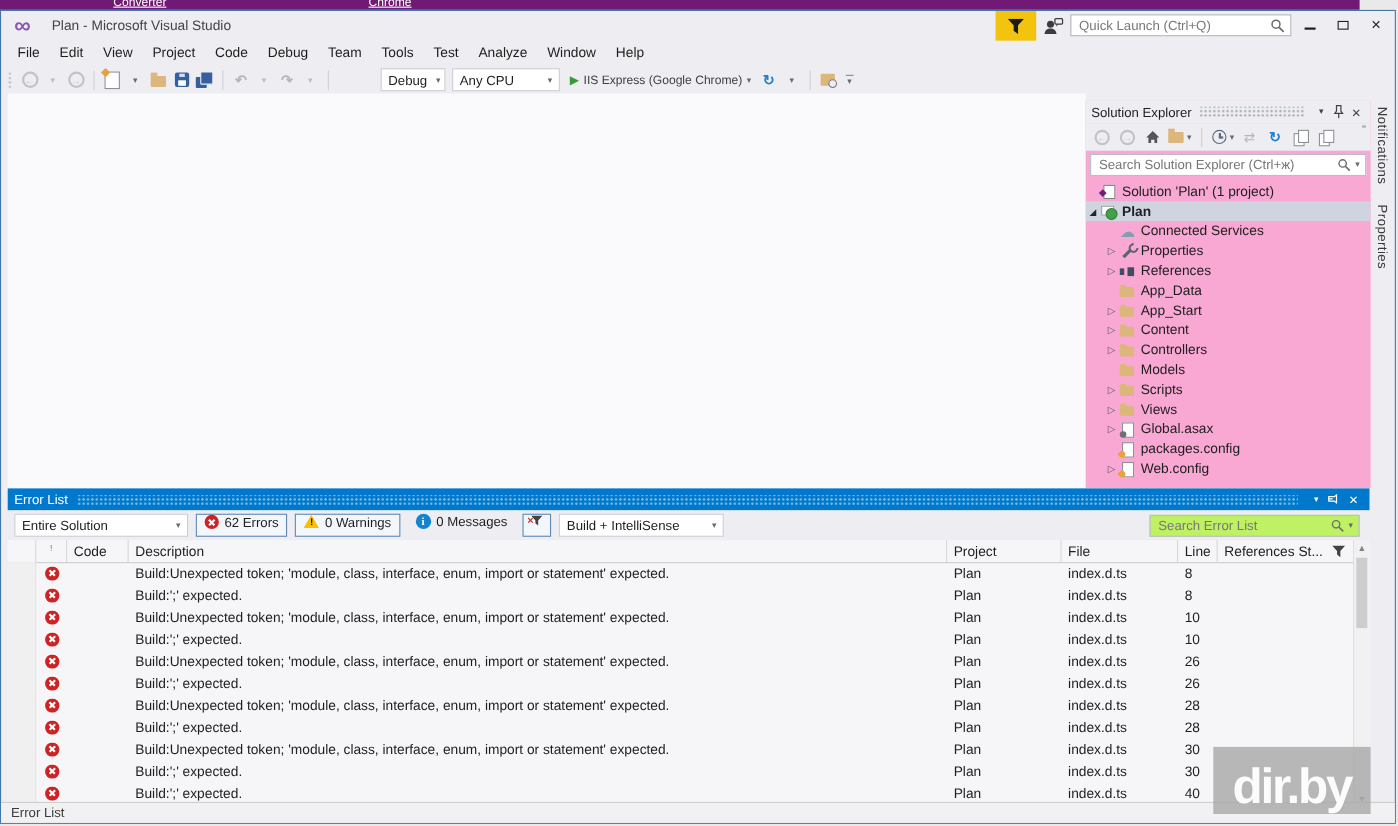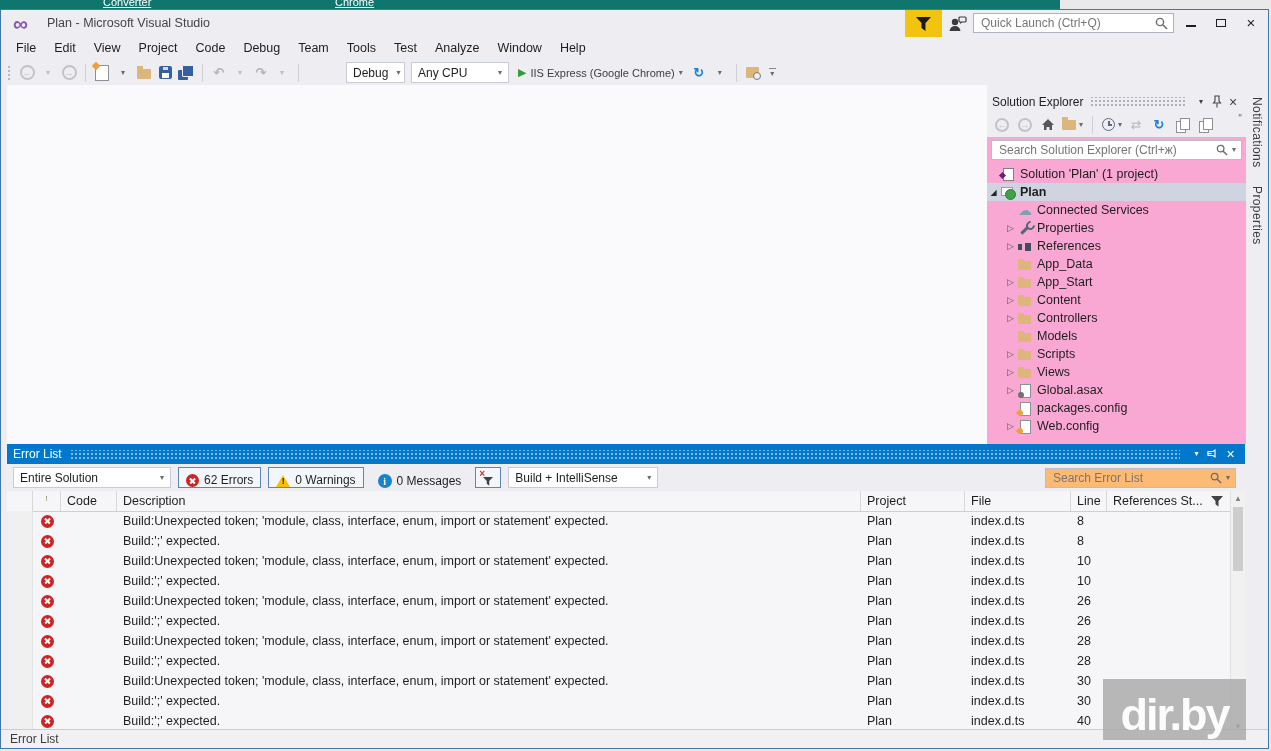--- a/index.html
+++ b/index.html
@@ -6,7 +6,7 @@
   body{width:1271px;height:751px;position:relative;overflow:hidden;
        font-family:"Liberation Sans",sans-serif;background:#e9e9e9;color:#1e1e1e}
   
-  .desktop-strip{position:absolute;top:0;left:0;width:1060px;height:9px;background:#0f766e;overflow:hidden}
+  .desktop-strip{position:absolute;top:0;left:0;width:1236px;height:9px;background:#701a75;overflow:hidden}
   .desk-label{position:absolute;top:-4px;color:#fff;font-size:11px;text-decoration:underline}
   
   .vs-window{position:absolute;top:9px;left:0;width:1269px;height:740px;box-sizing:border-box;

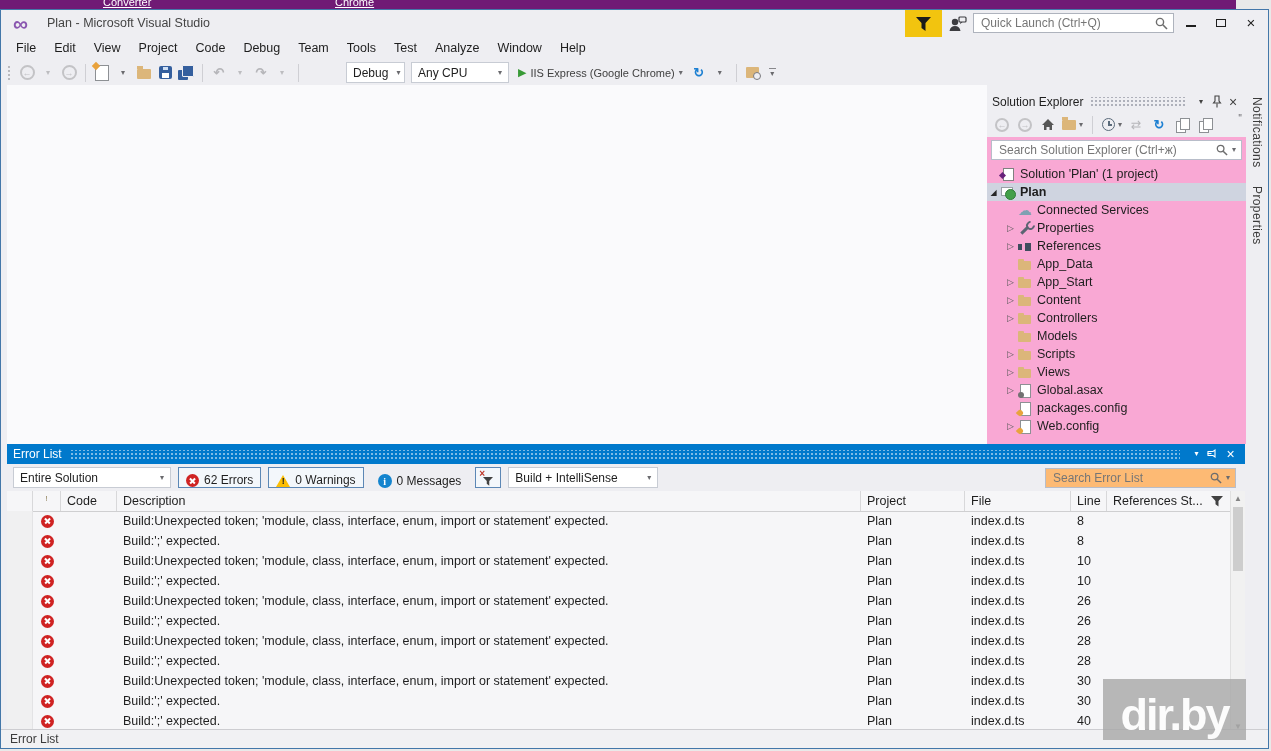--- a/index.html
+++ b/index.html
@@ -119,7 +119,7 @@
         background-image:radial-gradient(rgba(255,255,255,.5) 1px,transparent 1.2px);background-size:4px 4px;background-position:0 2px}
   .el-hdr-ico{display:inline-flex;align-items:center;justify-content:center;width:17px;height:16px;color:#fff}
   .el-toolbar{height:27px;background:#eeeef2;display:flex;align-items:center;gap:7px;padding:0 6px}
-  .el-btn{height:21px;display:flex;align-items:flex-end;gap:5px;padding:0 7px;font-size:12px;color:#1e1e1e;box-sizing:border-box}
+  .el-btn{height:21px;display:flex;align-items:flex-start;gap:5px;padding:0 7px;font-size:12px;color:#1e1e1e;box-sizing:border-box}
   .el-btn.bordered{border:1px solid #5c87b5;background:#f3f7fb}
   .ic-error{width:13px;height:13px;border-radius:50%;background:#cf2323;position:relative;flex:0 0 13px}
   .ic-error::before,.ic-error::after{content:"";position:absolute;left:3px;top:5.7px;width:7px;height:1.7px;background:#fff}

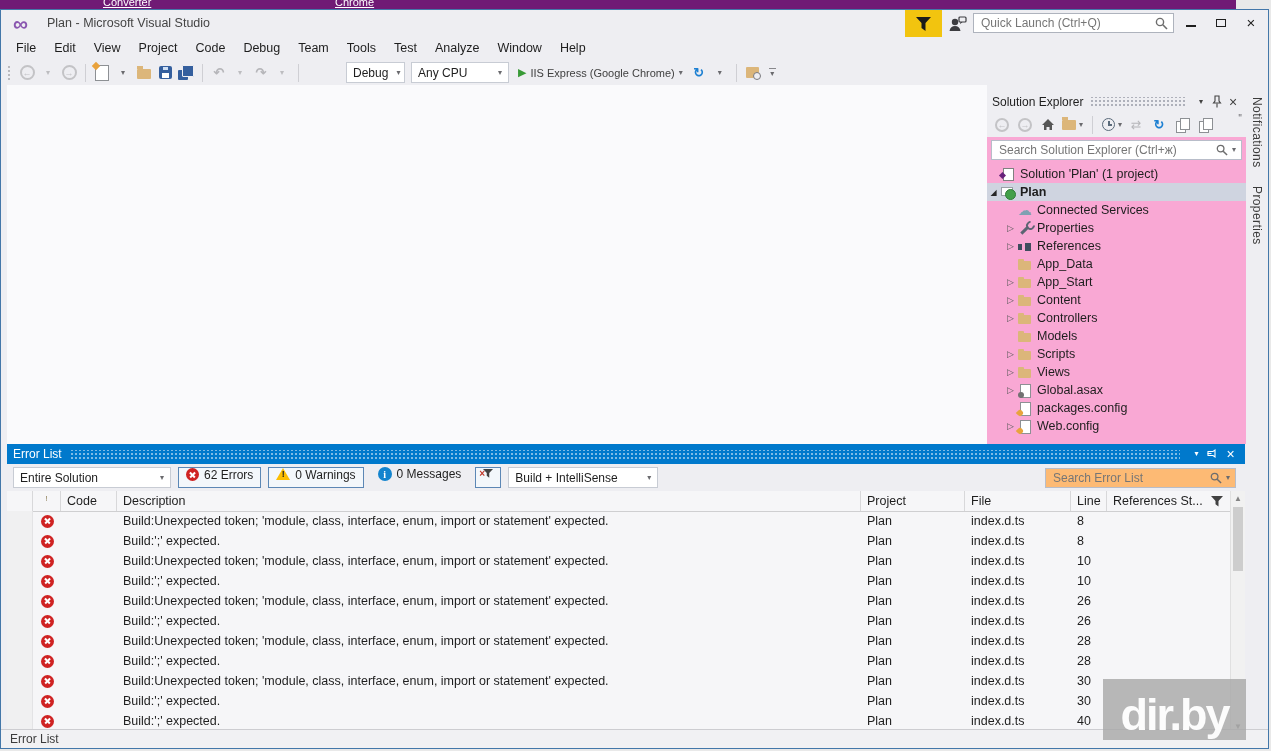--- a/index.html
+++ b/index.html
@@ -132,7 +132,7 @@
   .ic-info::before{content:"i";font:700 10px "Liberation Serif",serif}
   .btn-filter{position:relative;width:26px;justify-content:center}
   .btn-filter .redx{position:absolute;left:3px;top:0;color:#c0392b;font-size:10px;font-weight:700}
-  .el-search{margin-left:auto;margin-right:3px;width:191px;height:20px;background:#fdba74;border:1px solid #b8bdc9;
+  .el-search{margin-left:auto;margin-right:3px;width:191px;height:20px;background:#bef264;border:1px solid #b8bdc9;
              display:flex;align-items:center;padding:0 5px;box-sizing:border-box}
   .el-search input{flex:1;border:none;outline:none;background:transparent;font:12px "Liberation Sans",sans-serif;color:#333;min-width:0}
   .el-header{height:20px;display:flex;align-items:stretch;border-bottom:1px solid #cfcfd1;background:#f6f6f8;font-size:12.5px}

